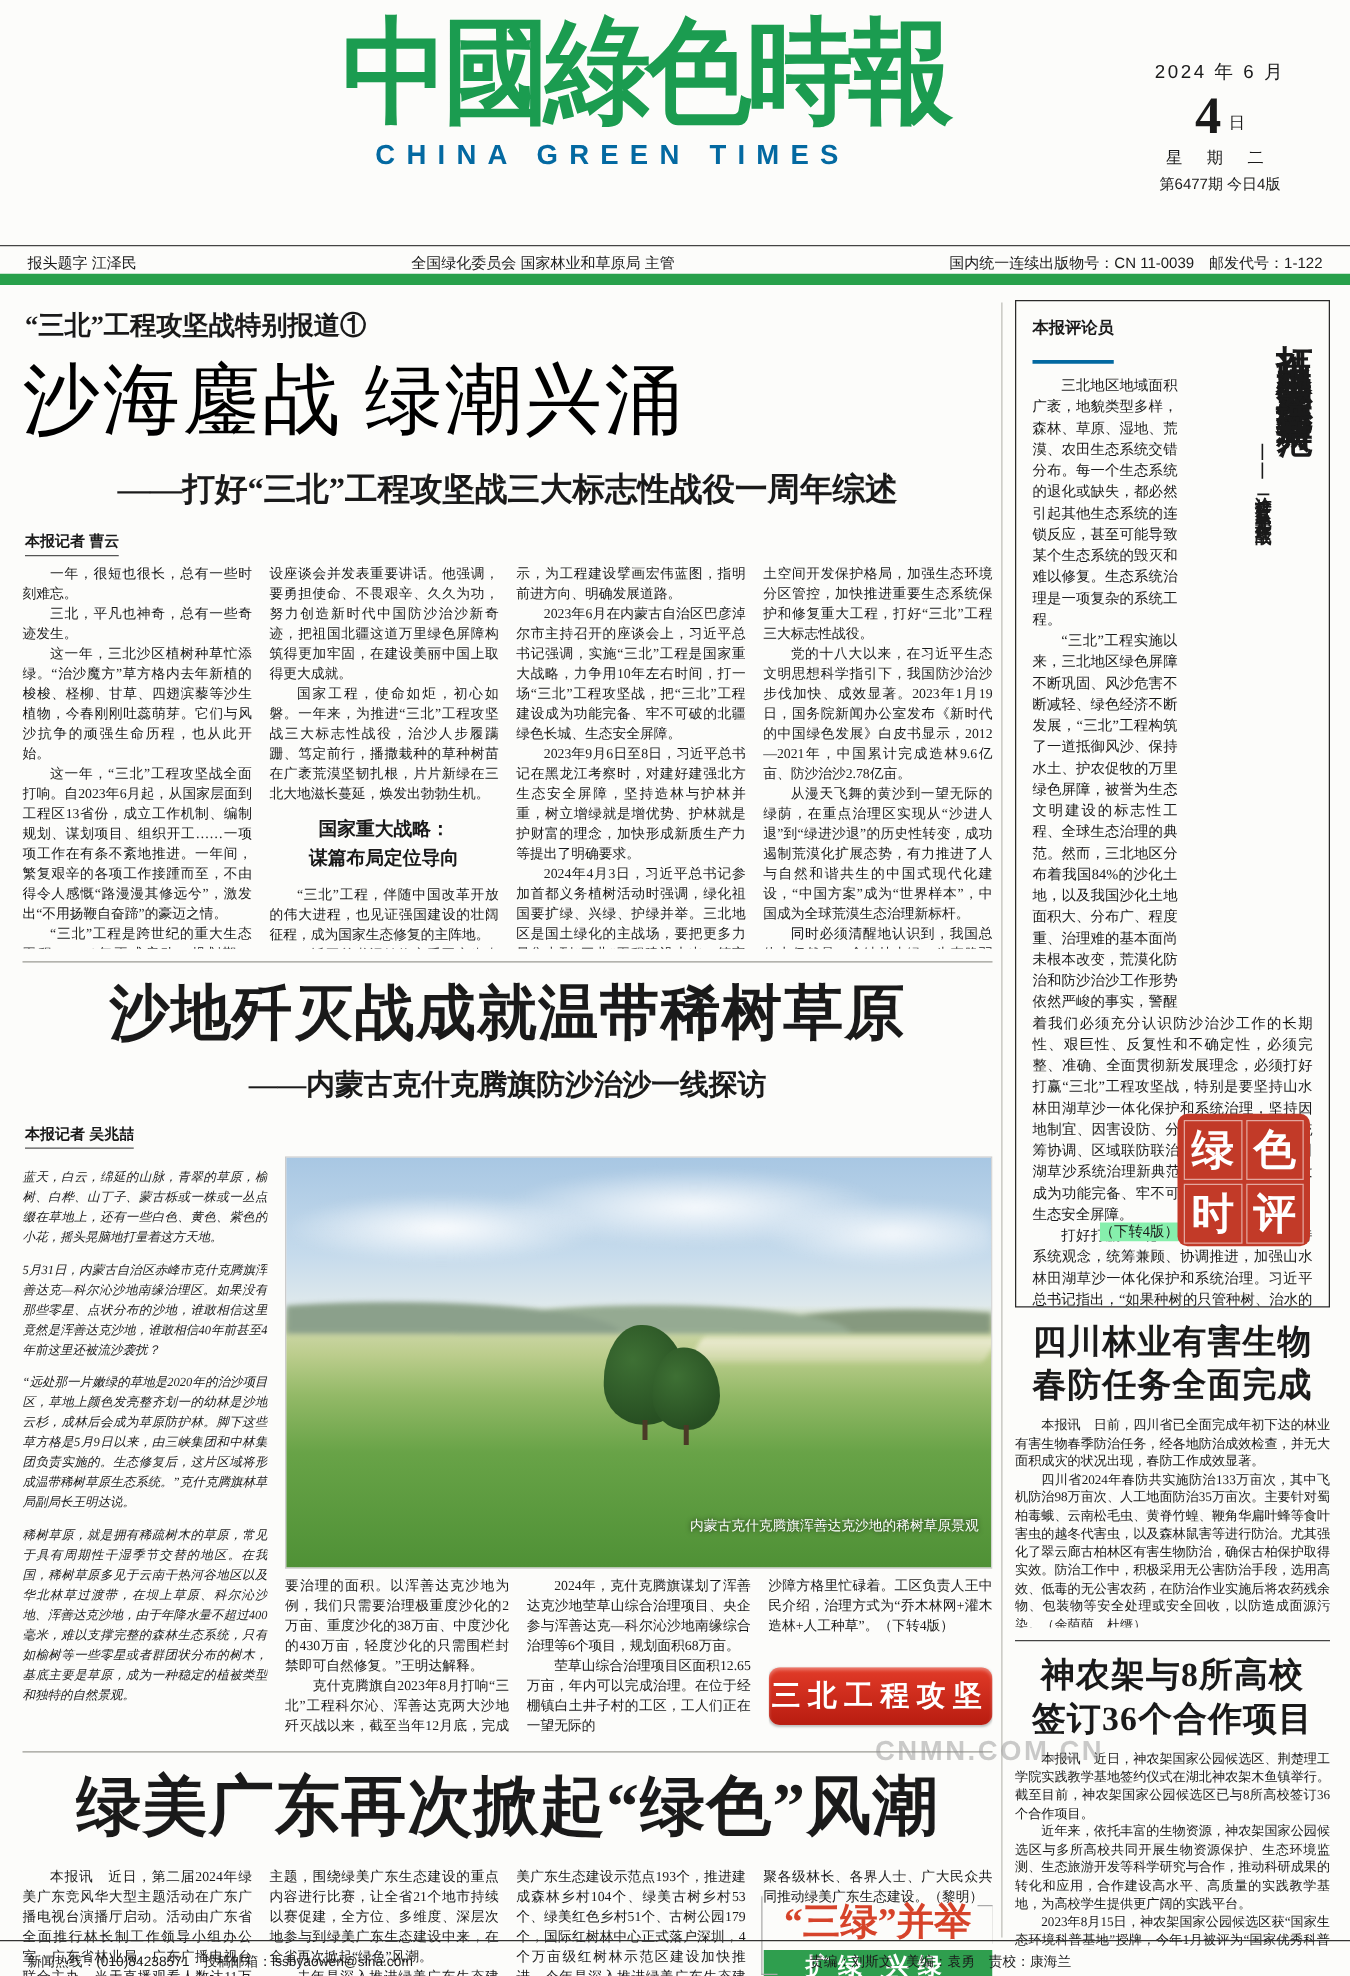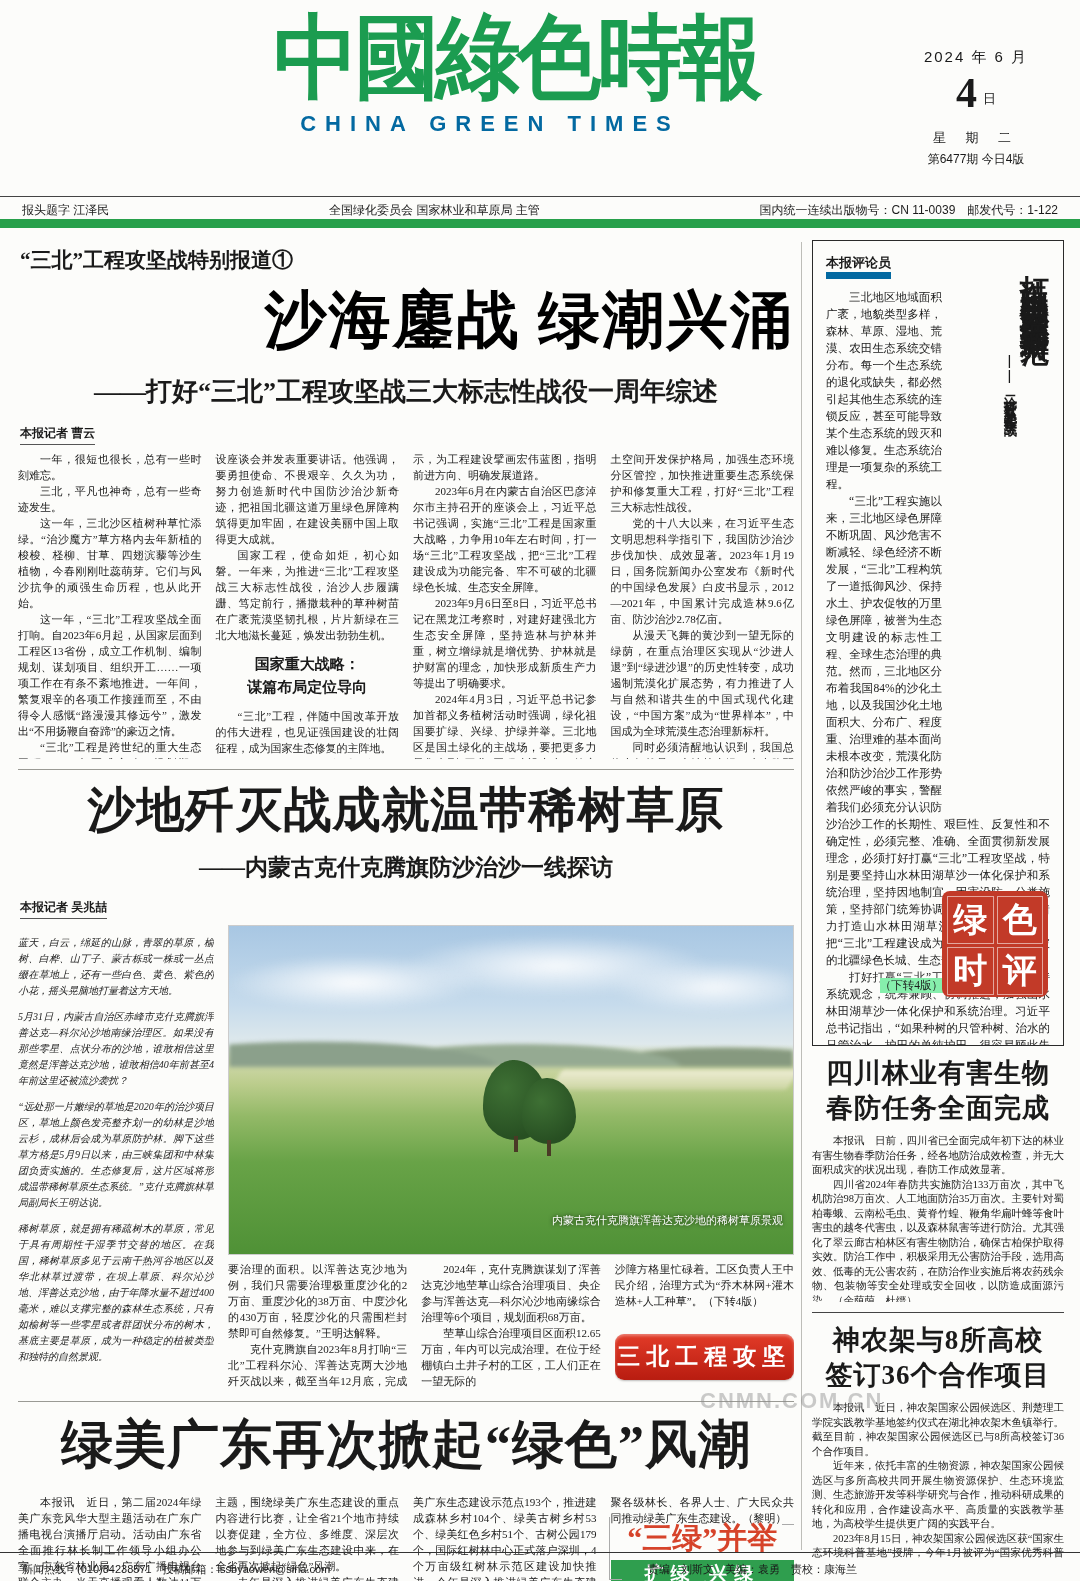--- a/index.html
+++ b/index.html
@@ -25,7 +25,7 @@
   .d1{font-size:15px;letter-spacing:2px;}
   .d2{margin-top:2px;font-size:13px;}
   .d2 b{font-size:42px;font-weight:bold;font-family:"Liberation Serif",serif;vertical-align:-4px;margin-right:6px;}
-  .d3{font-size:13px;letter-spacing:8px;margin-top:12px;}
+  .d3{font-size:13px;letter-spacing:8px;margin-top:0px;}
   .d4{font-size:12px;margin-top:4px;}
   .info-row{position:absolute;left:0;top:196px;width:1080px;border-top:1px solid #444;
             display:flex;justify-content:space-between;padding:5px 22px;box-sizing:border-box;font-size:12px;}

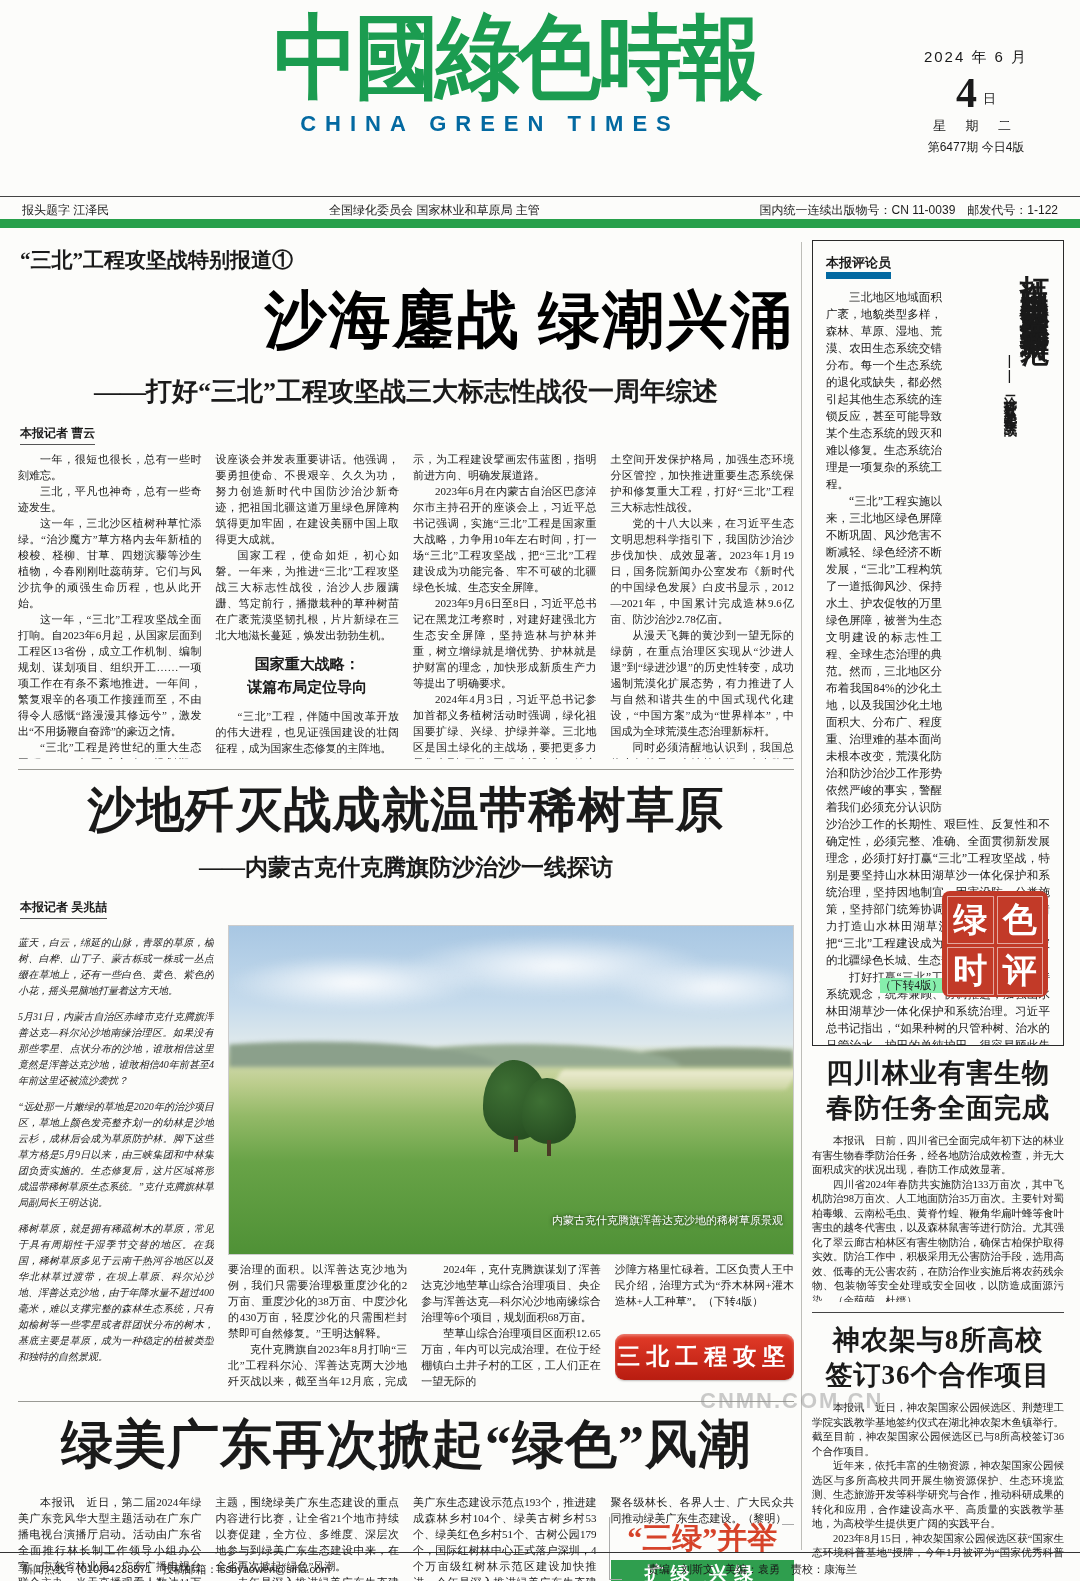--- a/index.html
+++ b/index.html
@@ -90,7 +90,7 @@
 
   
   .comm-box{position:relative;border:1.5px solid #2a2a2a;height:806px;padding:12px 13px;box-sizing:border-box;overflow:hidden;}
-  .comm-label{display:inline-block;font-size:13px;font-weight:bold;border-bottom:7px solid #0369a1;padding-bottom:0;margin-bottom:10px;}
+  .comm-label{display:inline-block;font-size:13px;font-weight:bold;border-bottom:3px solid #0369a1;padding-bottom:17px;margin-bottom:10px;}
   .comm-float{float:right;width:100px;height:556px;display:flex;justify-content:flex-end;margin-left:8px;}
   .comm-sub{writing-mode:vertical-rl;font-size:13px;font-weight:bold;letter-spacing:2px;margin-top:102px;line-height:1.2;}
   .comm-head{writing-mode:vertical-rl;font-size:29px;font-weight:900;letter-spacing:4px;line-height:1.1;

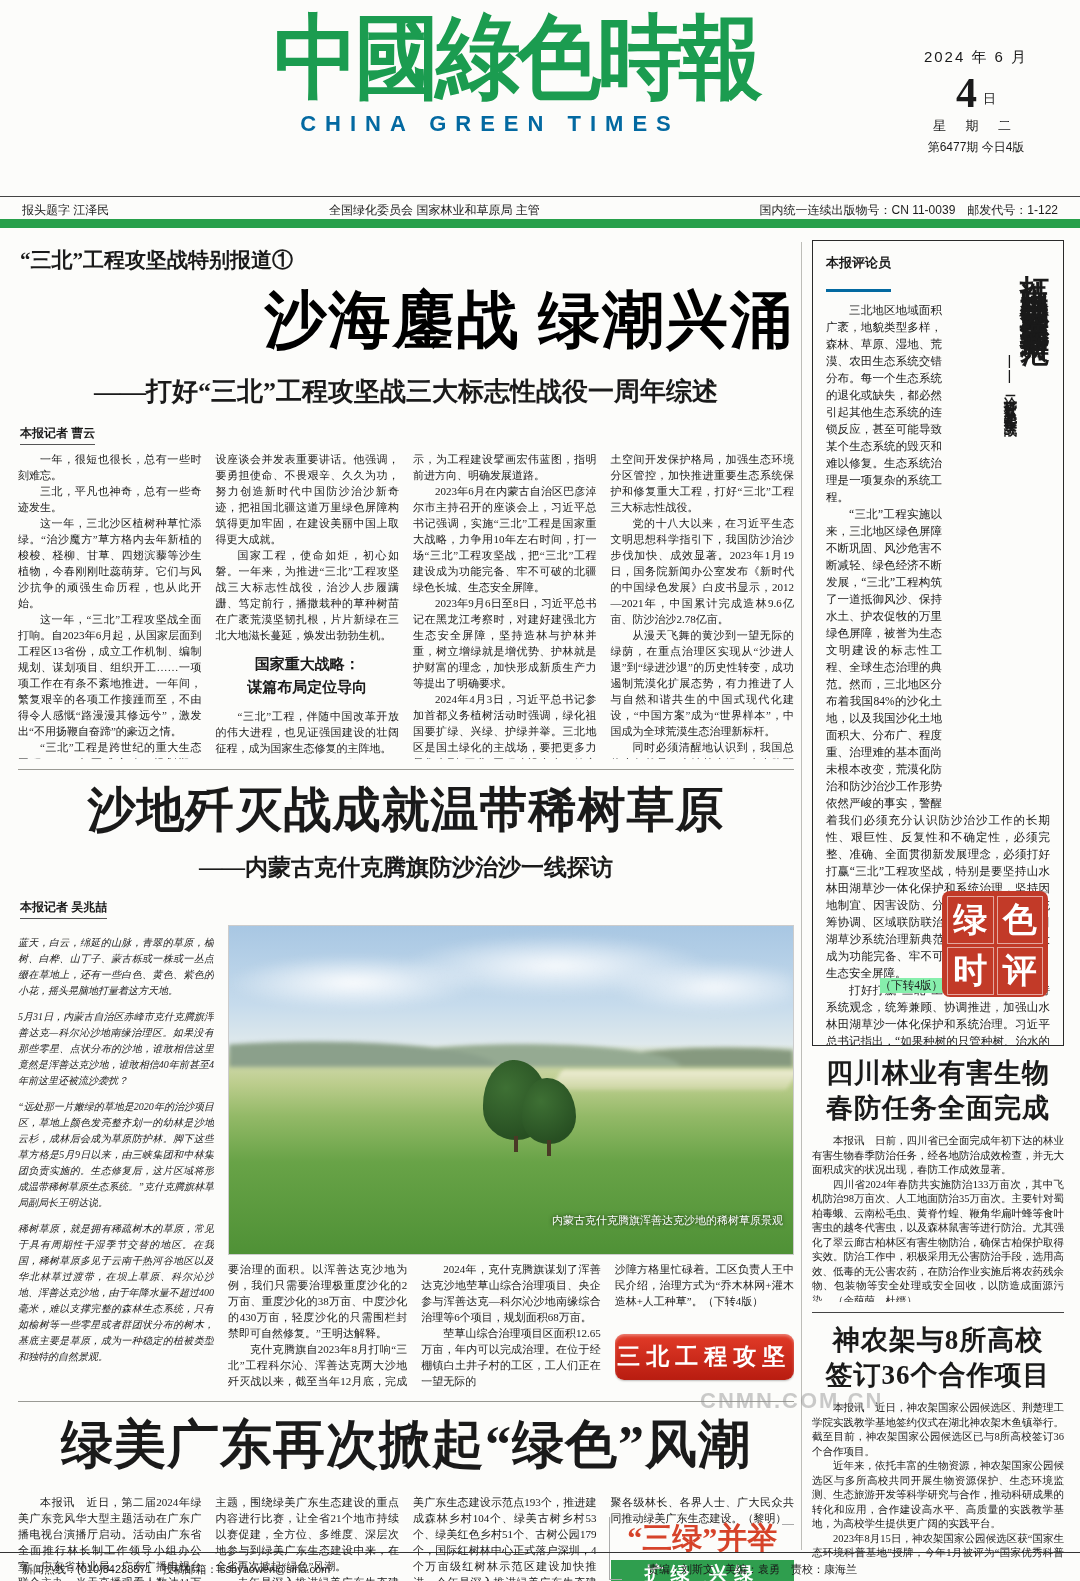--- a/index.html
+++ b/index.html
@@ -38,7 +38,7 @@
 
   
   .kicker{font-size:21px;font-weight:bold;margin:10px 0 2px 2px;}
-  .h1{font-size:62px;font-weight:700;text-align:right;letter-spacing:2px;margin-top:4px;}
+  .h1{font-size:62px;font-weight:400;text-align:left;letter-spacing:2px;margin-top:4px;}
   .h1sub{font-size:26px;font-weight:bold;text-align:center;margin-top:12px;}
   .byline{display:inline-block;font-size:12px;margin:16px 0 6px 2px;border-bottom:1px solid #555;padding-bottom:2px;font-weight:bold;}
   .cols{display:flex;gap:14px;height:308px;overflow:hidden;}

